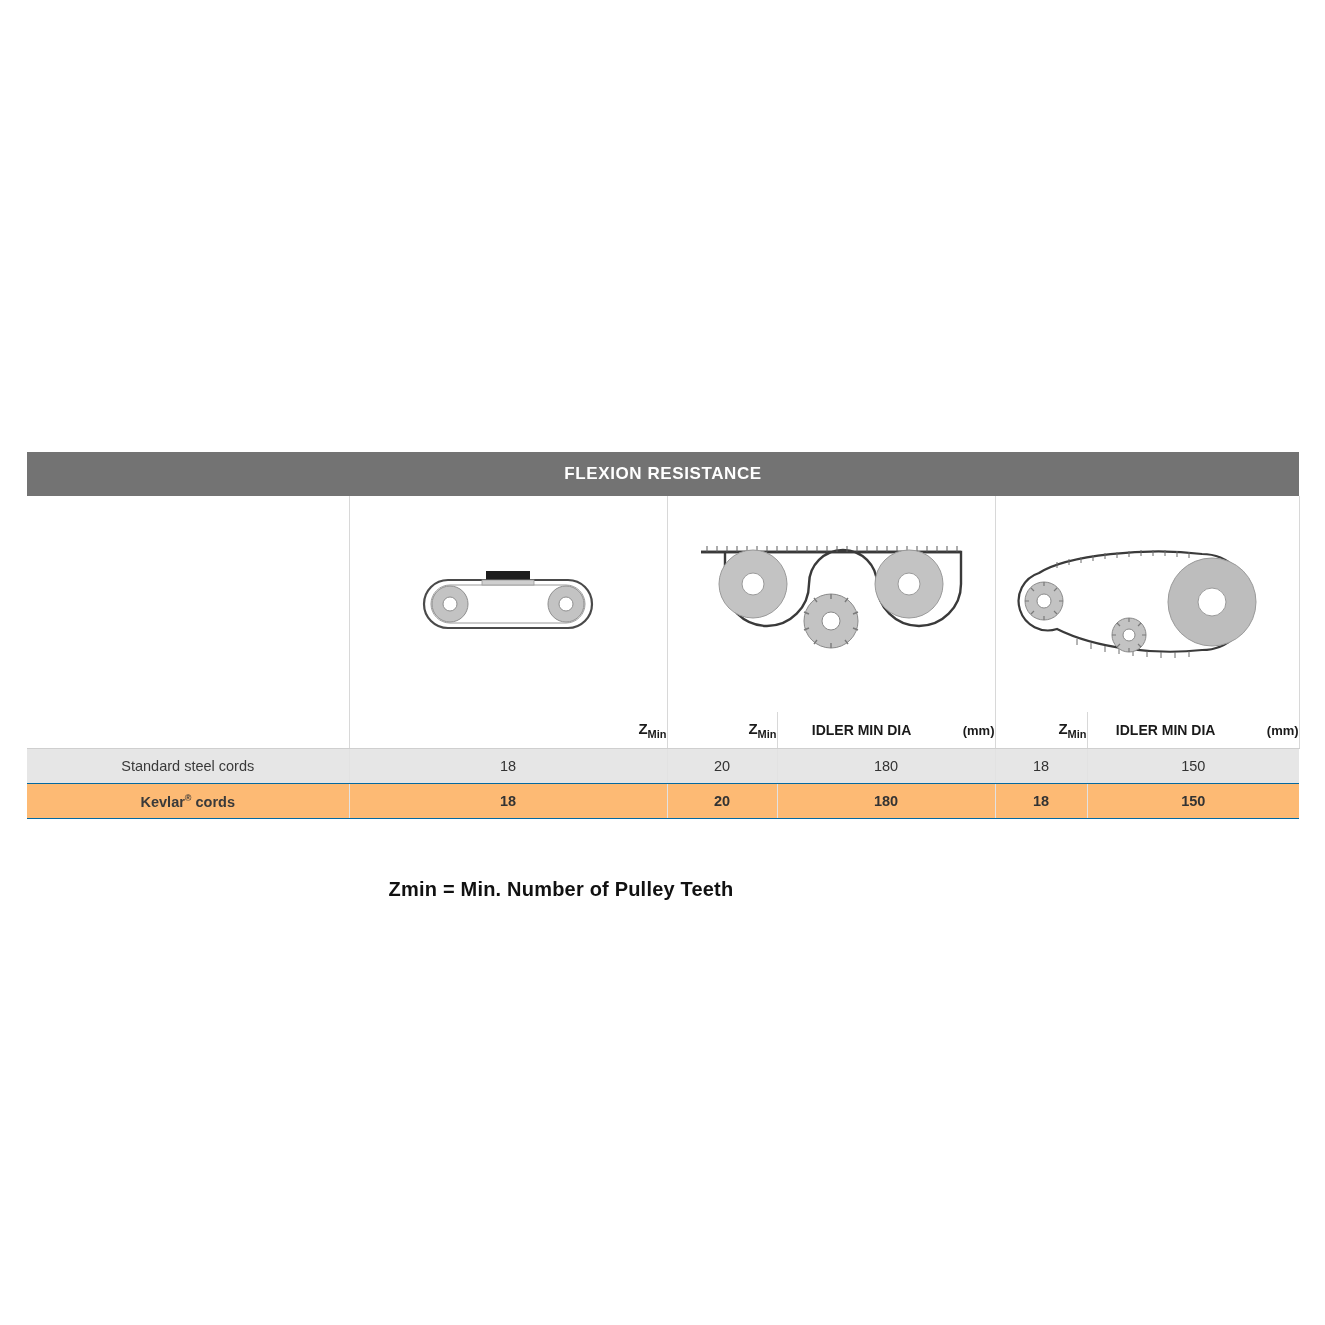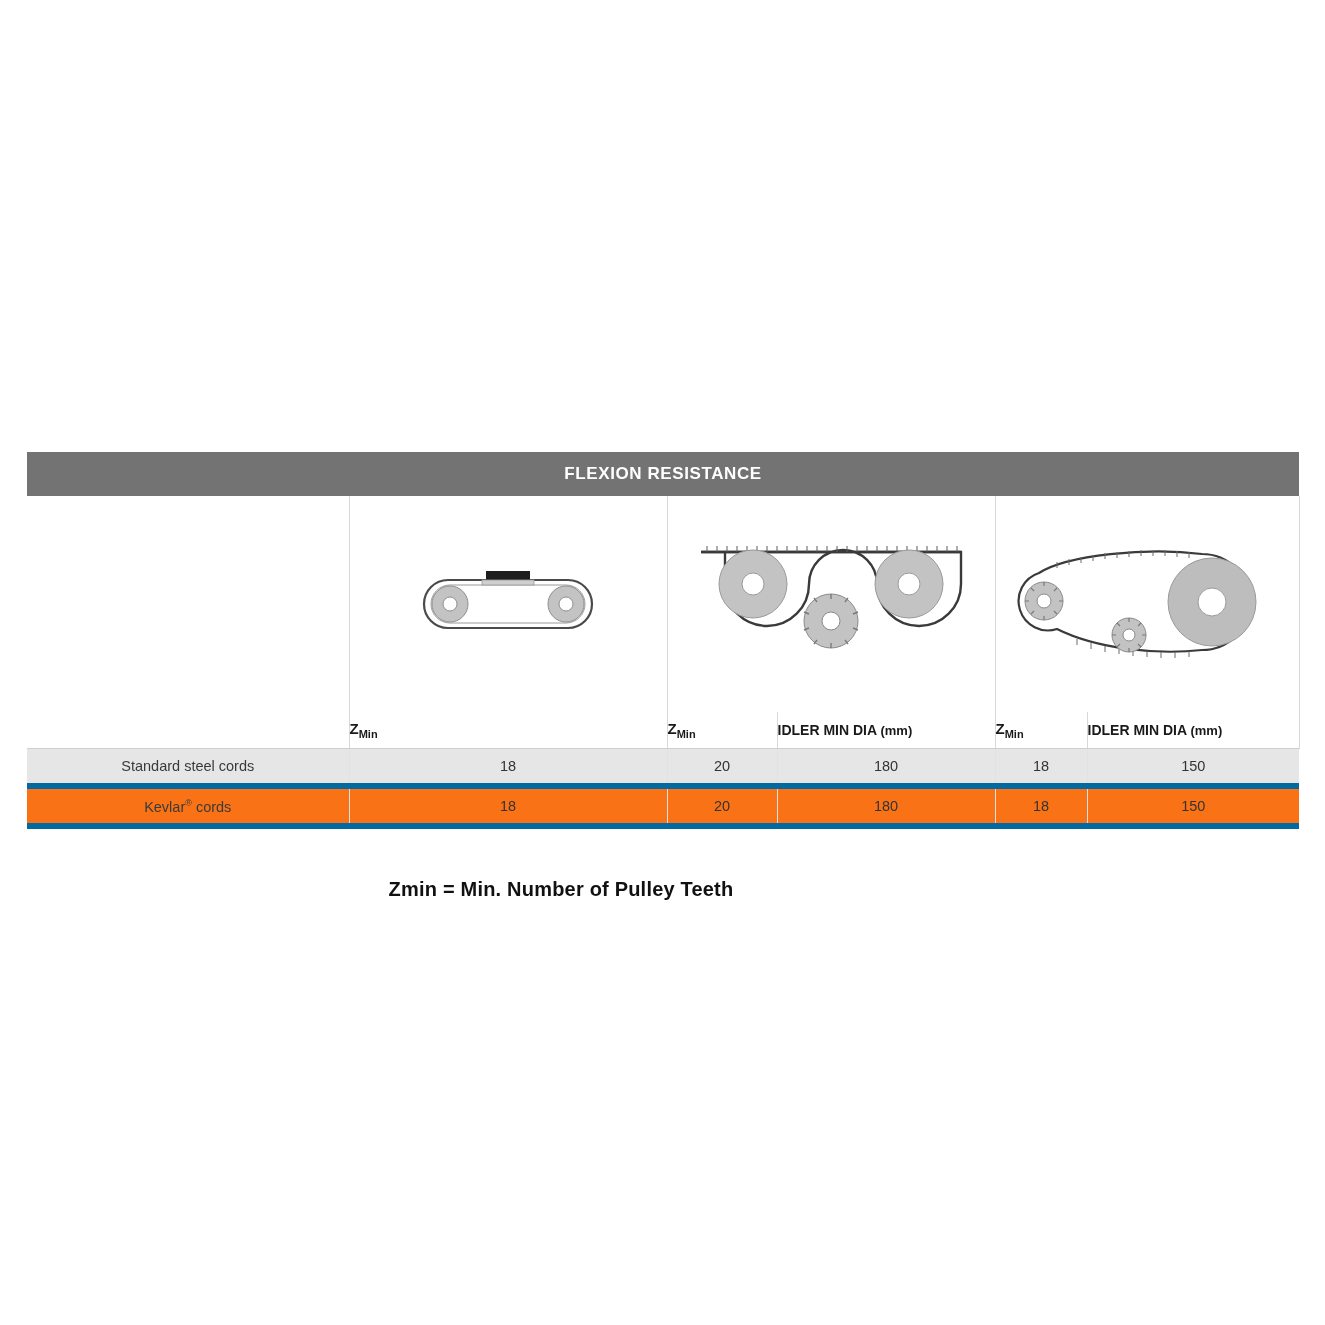--- a/index.html
+++ b/index.html
@@ -59,7 +59,7 @@
   .sub-head {
     background: #ffffff;
     height: 36px;
-    text-align: left;
+    text-align: right;
     vertical-align: middle;
     font-size: 14px;
     font-weight: bold;

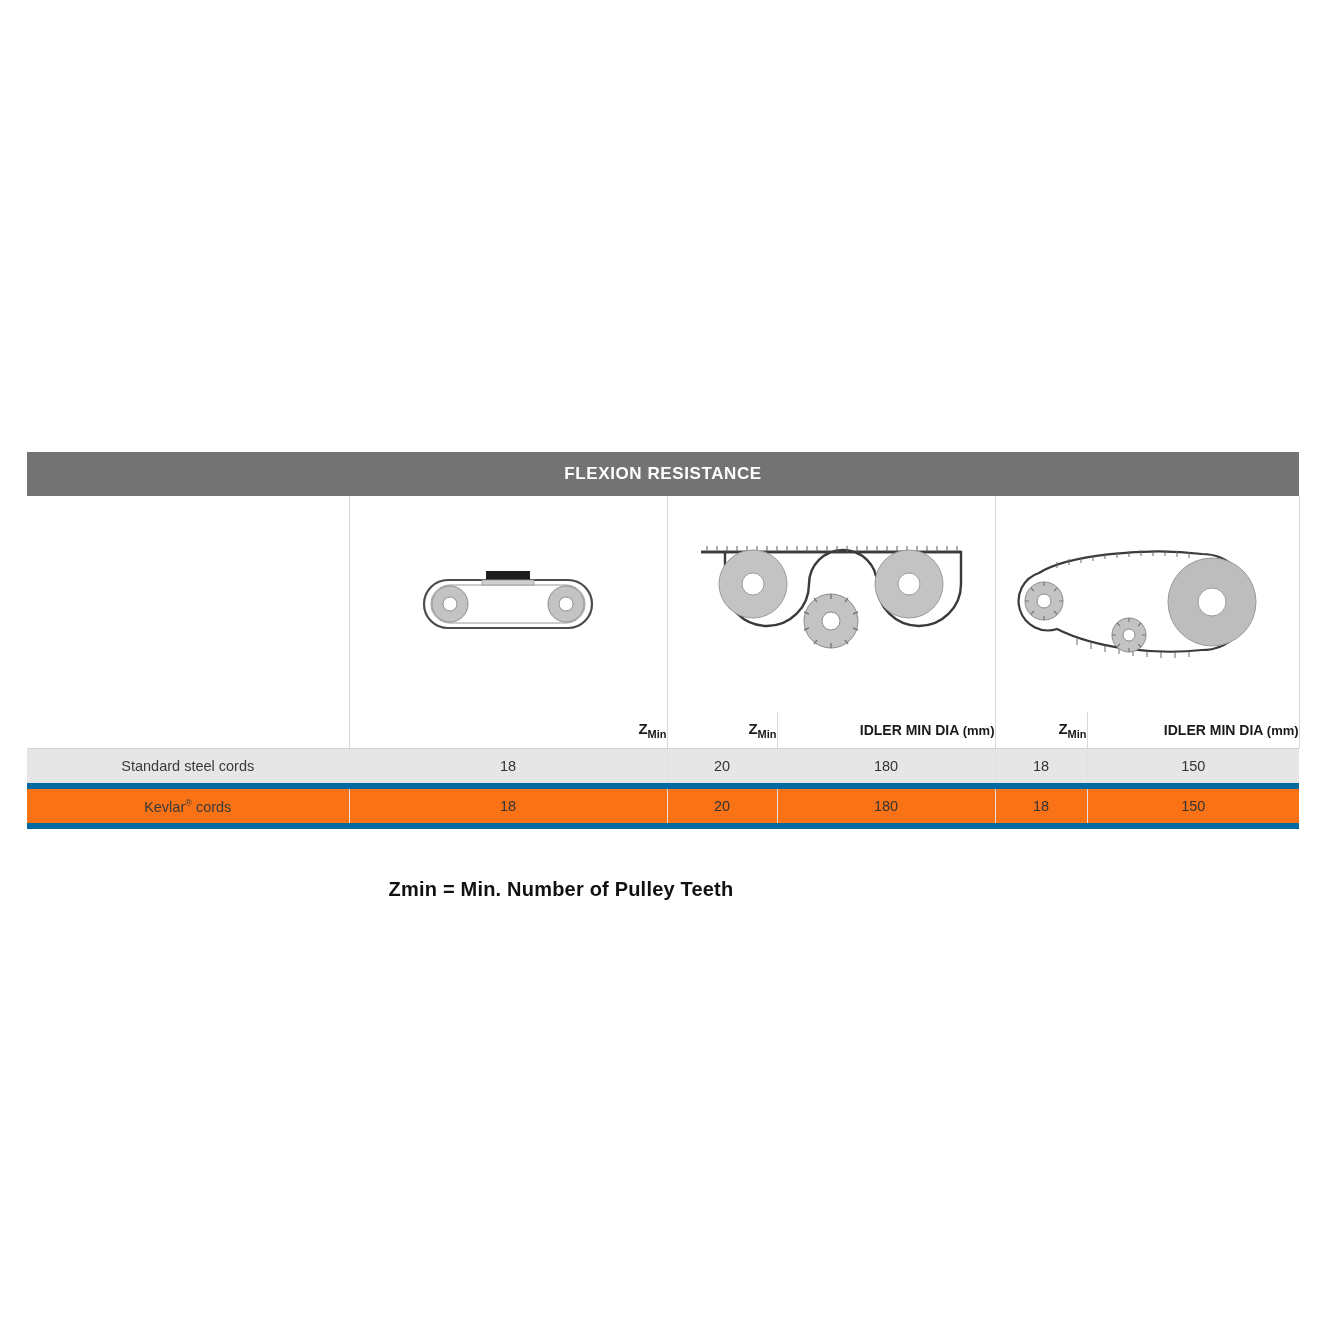--- a/index.html
+++ b/index.html
@@ -72,7 +72,7 @@
   .sub-head:last-child { border-right: 1px solid #d8d8d8; }
   .sub-head .z { font-size: 15px; }
   .sub-head .sub { font-size: 11px; vertical-align: sub; }
-  .sub-head .unit { font-weight: bold; font-size: 13px; }
+  .sub-head .unit { font-weight: bold; font-size: 13px; margin-left: 48px; }
 
   
   tr.data-row td {

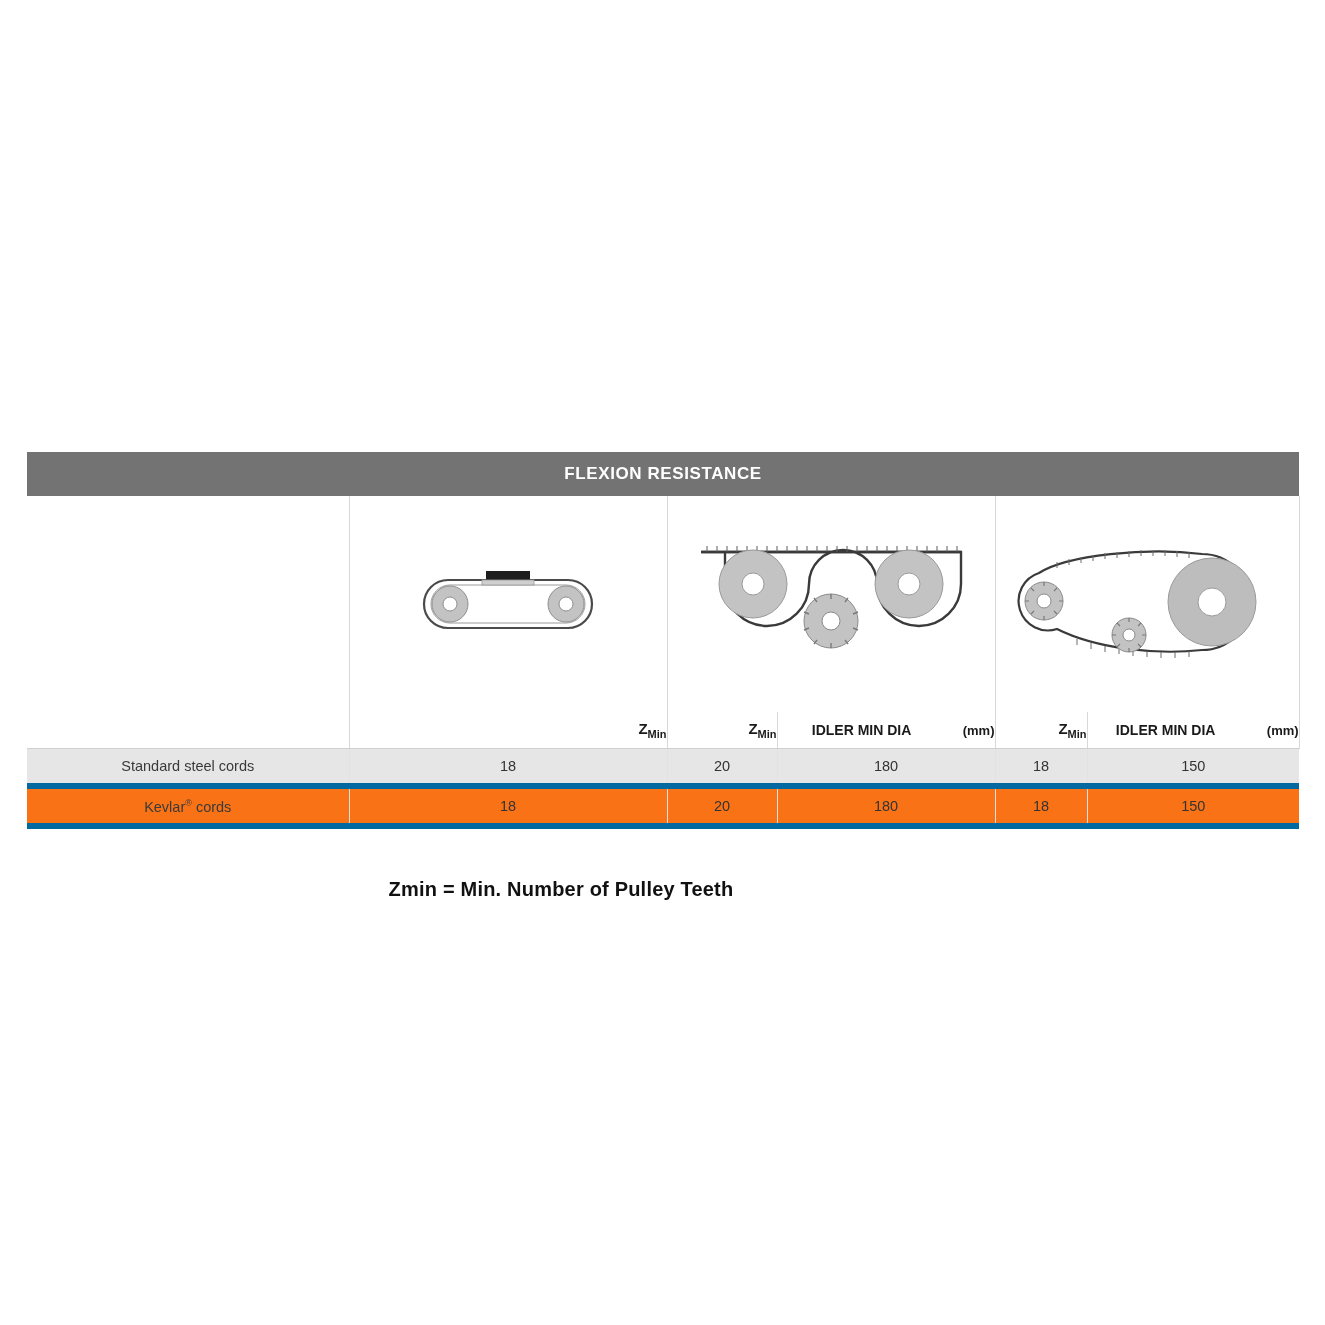--- a/index.html
+++ b/index.html
@@ -82,7 +82,7 @@
     text-align: center;
     vertical-align: middle;
     border-left: 1px solid #e2e2e2;
-    border-bottom: 6px solid #0369a1;
+    border-bottom: 1px solid #0369a1;
     padding: 0;
     margin-top: 8px;
   }

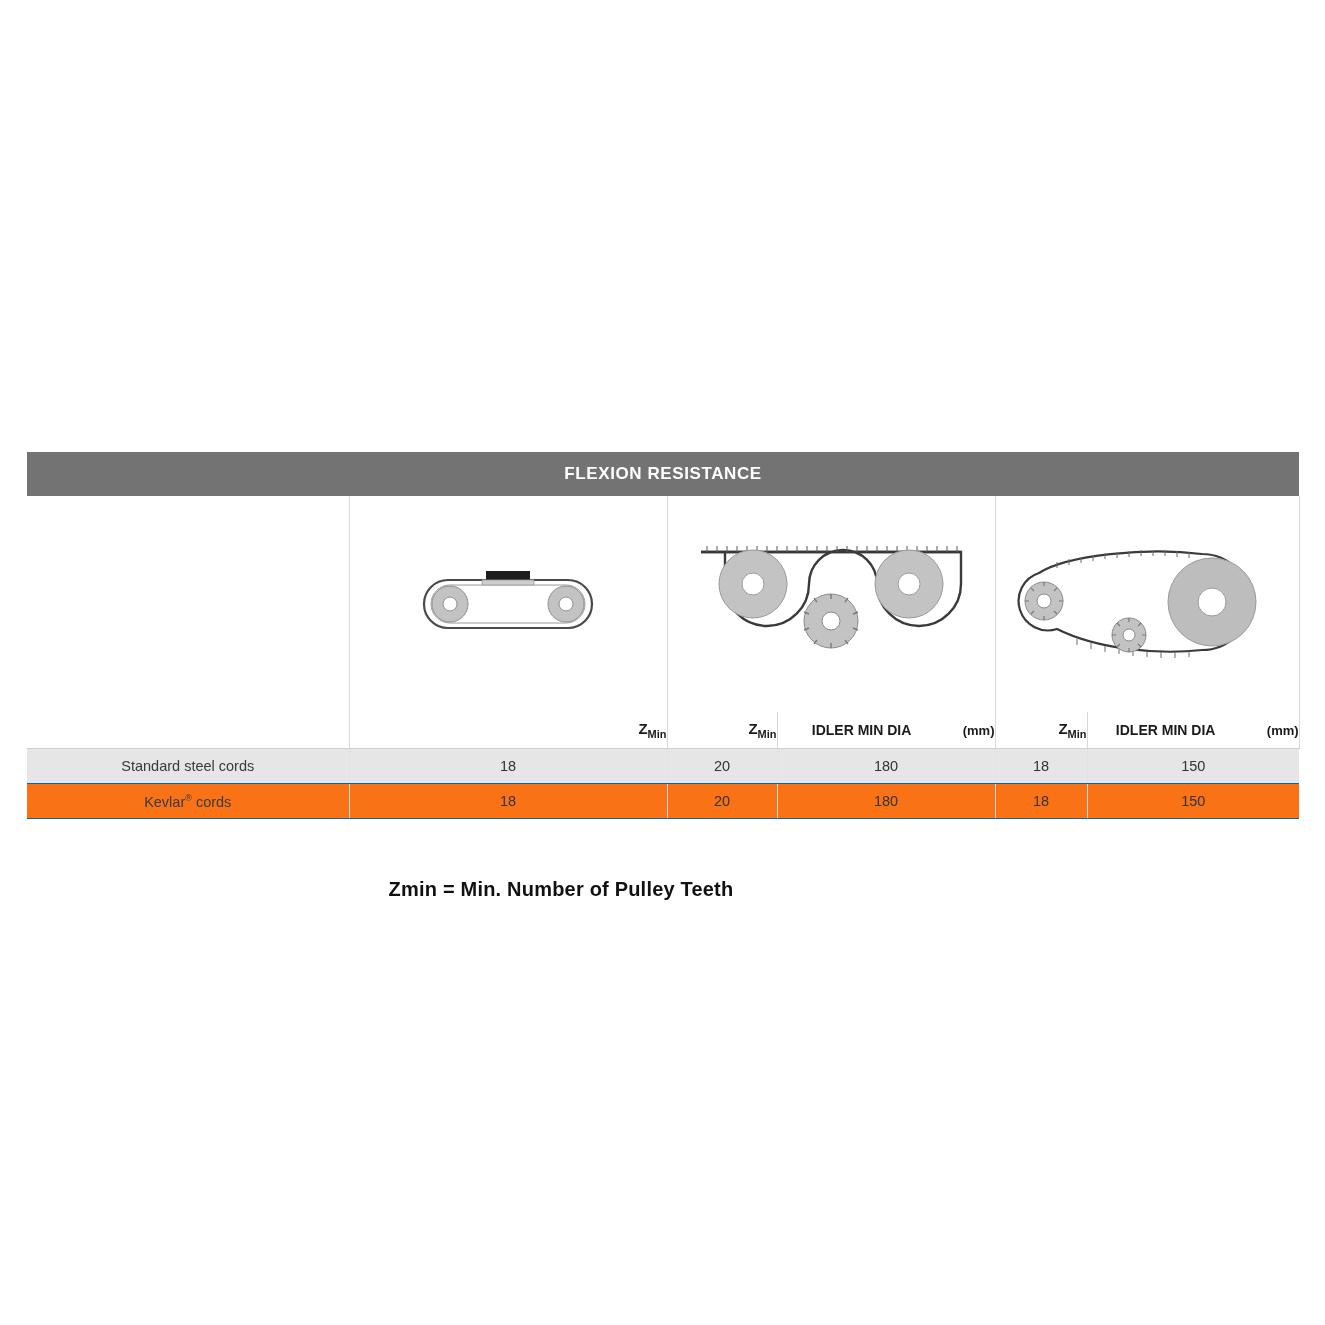--- a/index.html
+++ b/index.html
@@ -92,7 +92,7 @@
     color: #3a3a3a;
   }
   tr.data-row.odd td { background: #e6e6e6; }
-  tr.data-row.even td { background: #f97316; }
+  tr.data-row.even td { background: #fdba74; font-weight: bold; }
 
   .footnote {
     position: absolute;

